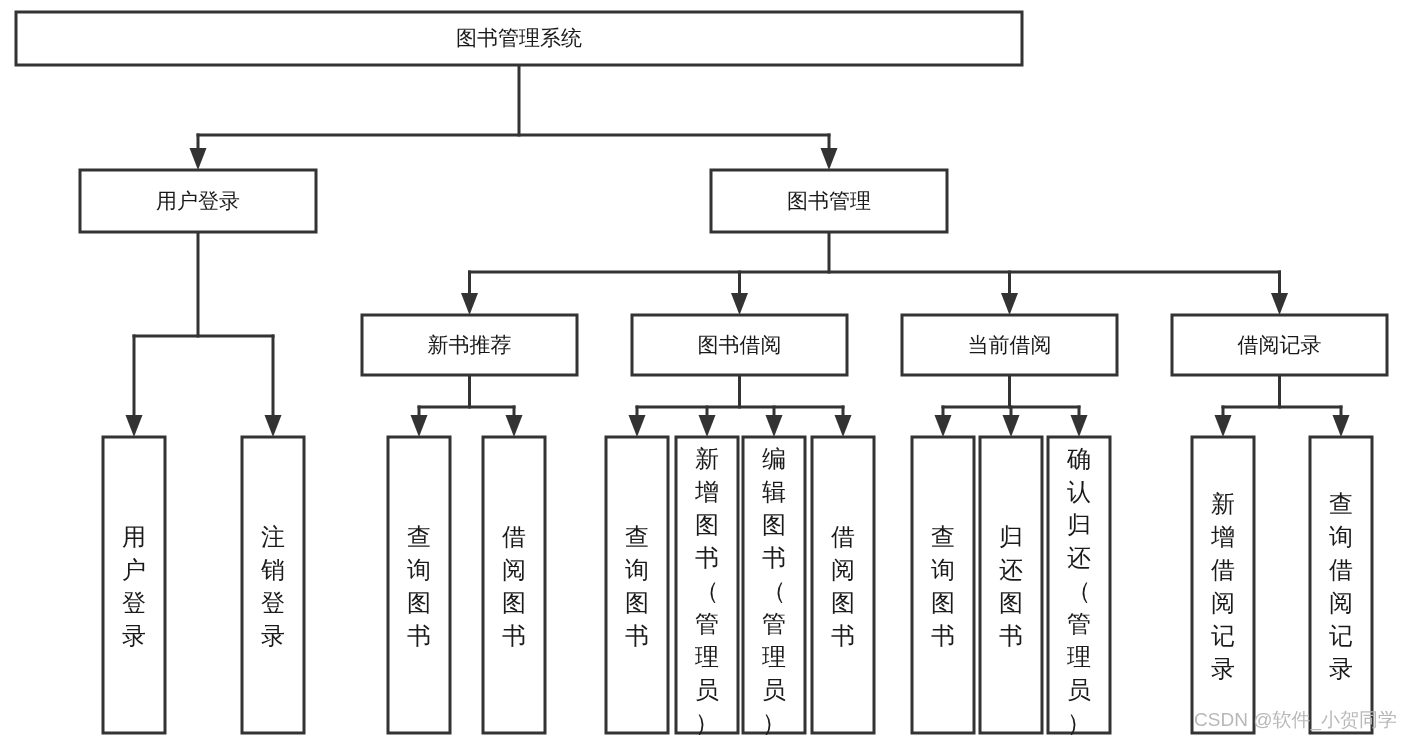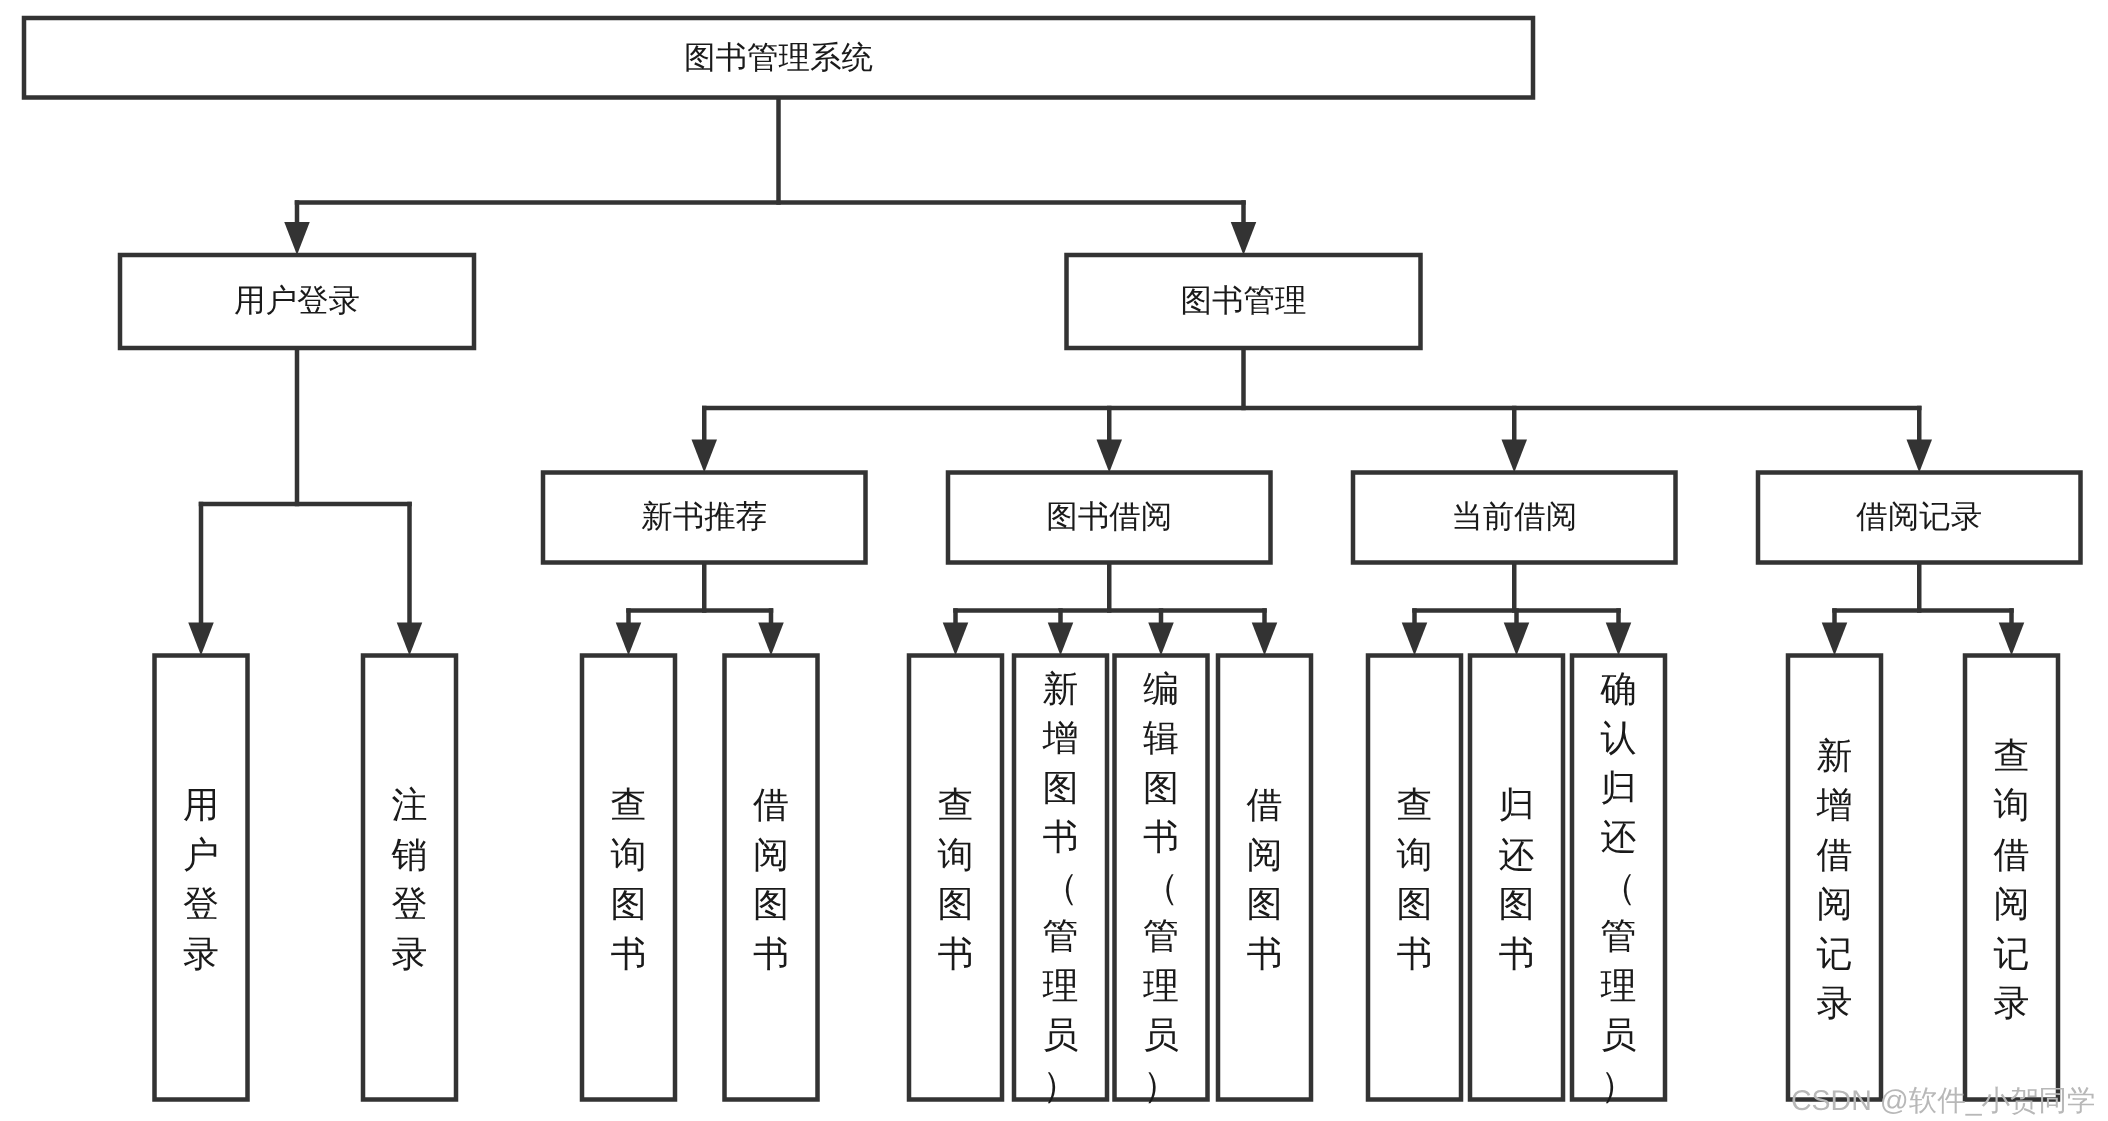--- a/index.html
+++ b/index.html
@@ -52,7 +52,7 @@
   .watermark {
     position: absolute;
     right: 8px;
-    bottom: 0;
+    bottom: 14px;
     font-family: "Liberation Sans", "DejaVu Sans", sans-serif;
     font-size: 19px;
     color: #b8b8b8;

